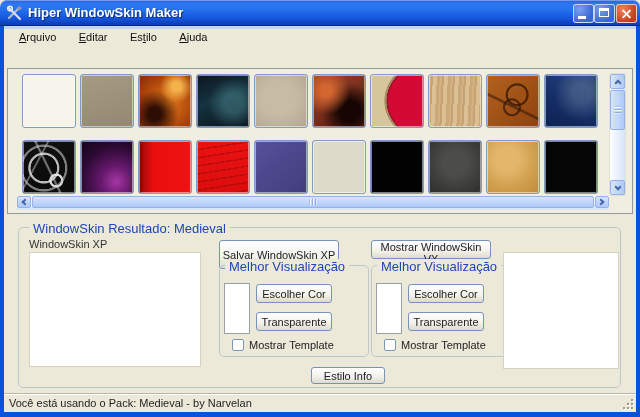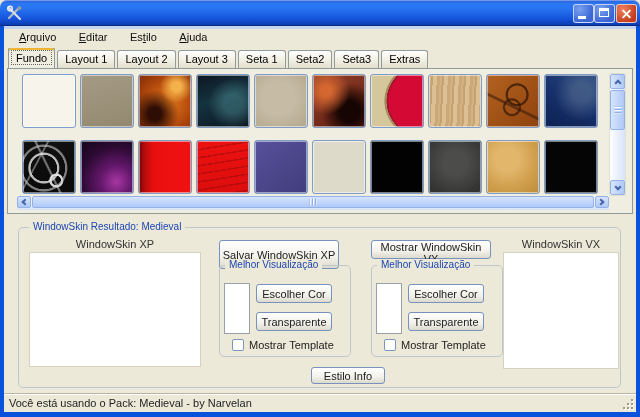--- a/index.html
+++ b/index.html
@@ -92,6 +92,7 @@
         <rect x="10.6" y="1.4" width="3.6" height="3.6" rx="1" transform="rotate(45 12.4 3.2)" fill="#8E98A8"></rect>
       </svg>
     </span>
+    <span class="title-text">Hiper WindowSkin Maker</span>
     <span class="winbtn min">
         <span class="glyph-min"></span>
       </span>

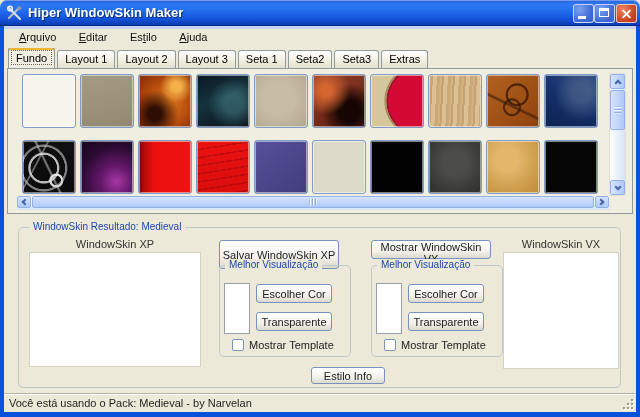--- a/index.html
+++ b/index.html
@@ -111,16 +111,6 @@
     <span class="menuitem"><u>A</u>juda</span>
   </div>
 
-  <div class="tabstrip">
-    <span class="tab selected">Fundo</span>
-    <span class="tab">Layout 1</span>
-    <span class="tab">Layout 2</span>
-    <span class="tab">Layout 3</span>
-    <span class="tab">Seta 1</span>
-    <span class="tab">Seta2</span>
-    <span class="tab">Seta3</span>
-    <span class="tab">Extras</span>
-  </div>
 
   <div class="tabpanel">
     <div class="swatch-row r1">

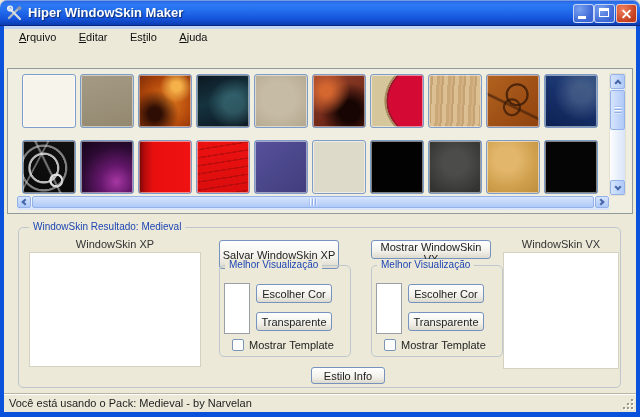--- a/index.html
+++ b/index.html
@@ -61,7 +61,7 @@
   .grip-h{position:absolute;left:50%;top:50%;transform:translate(-50%,-50%);width:7px;height:7px;background:repeating-linear-gradient(90deg,#8FAEE8 0 1px,rgba(255,255,255,.9) 1px 2px,transparent 2px 3px);}
   
   .groupbox{position:absolute;left:18px;top:227px;width:603px;height:161px;border:1px solid #BEC8CC;border-radius:5px;}
-  .gb-title{position:absolute;top:-7px;left:10px;background:var(--client-bg);padding:0 4px;font-size:10px;color:var(--gb-title-blue);white-space:nowrap;}
+  .gb-title{position:absolute;top:-7px;left:10px;background:var(--client-bg);padding:0 4px;font-size:13px;color:var(--gb-title-blue);white-space:nowrap;}
   .preview-label{position:absolute;font-size:11px;color:#333;text-align:center;}
   .preview{position:absolute;background:#fff;border:1px solid #D6D2C2;}
   .xpbtn{position:absolute;font-size:11px;color:#222;background:linear-gradient(#FFFFFF,#F2F1EA 60%,#DDD9CD);border:1px solid var(--btn-border);border-radius:3px;text-align:center;cursor:default;}

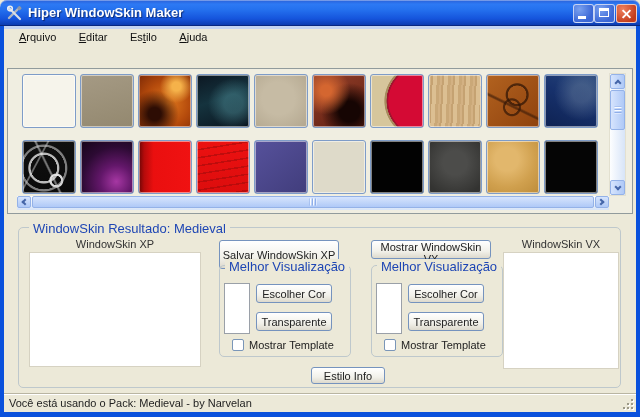--- a/index.html
+++ b/index.html
@@ -62,7 +62,7 @@
   
   .groupbox{position:absolute;left:18px;top:227px;width:603px;height:161px;border:1px solid #BEC8CC;border-radius:5px;}
   .gb-title{position:absolute;top:-7px;left:10px;background:var(--client-bg);padding:0 4px;font-size:13px;color:var(--gb-title-blue);white-space:nowrap;}
-  .preview-label{position:absolute;font-size:11px;color:#333;text-align:center;}
+  .preview-label{position:absolute;font-size:11px;color:#333;text-align:left;}
   .preview{position:absolute;background:#fff;border:1px solid #D6D2C2;}
   .xpbtn{position:absolute;font-size:11px;color:#222;background:linear-gradient(#FFFFFF,#F2F1EA 60%,#DDD9CD);border:1px solid var(--btn-border);border-radius:3px;text-align:center;cursor:default;}
   .vizgroup{position:absolute;top:37px;width:132px;height:92px;border:1px solid #BEC8CC;border-radius:5px;}

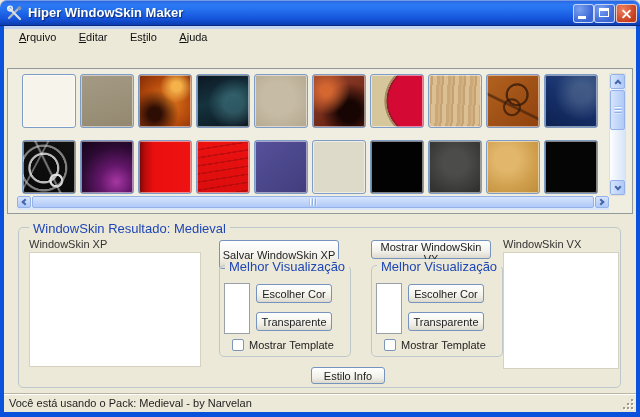--- a/index.html
+++ b/index.html
@@ -193,7 +193,6 @@
       </div>
     </div>
 
-    <span class="preview-label" style="left:484px;top:10px;width:116px;">WindowSkin VX</span>
     <div class="preview" style="left:484px;top:24px;width:116px;height:117px;"></div>
 
     <button class="xpbtn" style="left:292px;top:139px;width:74px;height:17px;">Estilo Info</button>

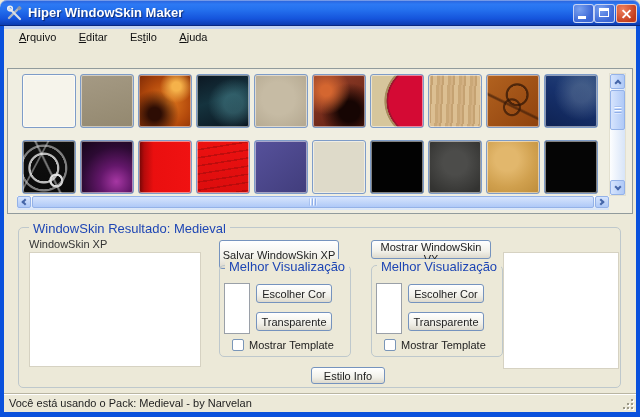--- a/index.html
+++ b/index.html
@@ -65,7 +65,7 @@
   .preview-label{position:absolute;font-size:11px;color:#333;text-align:left;}
   .preview{position:absolute;background:#fff;border:1px solid #D6D2C2;}
   .xpbtn{position:absolute;font-size:11px;color:#222;background:linear-gradient(#FFFFFF,#F2F1EA 60%,#DDD9CD);border:1px solid var(--btn-border);border-radius:3px;text-align:center;cursor:default;}
-  .vizgroup{position:absolute;top:37px;width:132px;height:92px;border:1px solid #BEC8CC;border-radius:5px;}
+  .vizgroup{position:absolute;top:37px;width:150px;height:92px;border:1px solid #BEC8CC;border-radius:5px;}
   .vizgroup .gb-title{left:5px;}
   .colorbox{position:absolute;left:4px;top:17px;width:26px;height:51px;background:#fff;border:1px solid #9AA0A8;}
   .cbrow{position:absolute;left:12px;top:73px;display:flex;align-items:center;gap:5px;}

